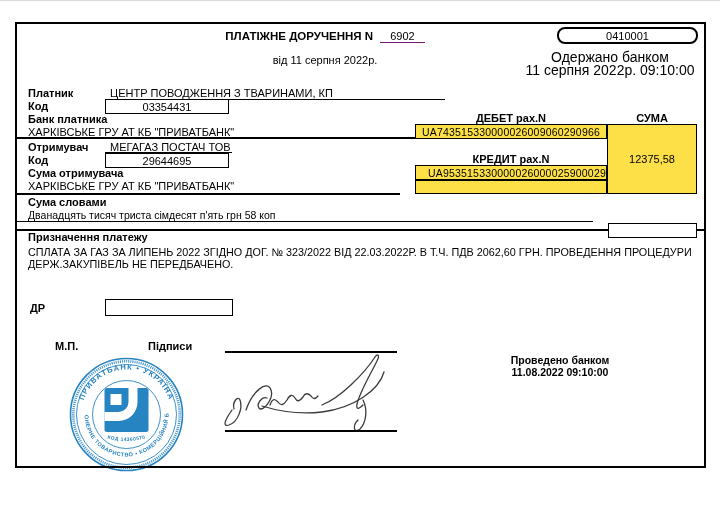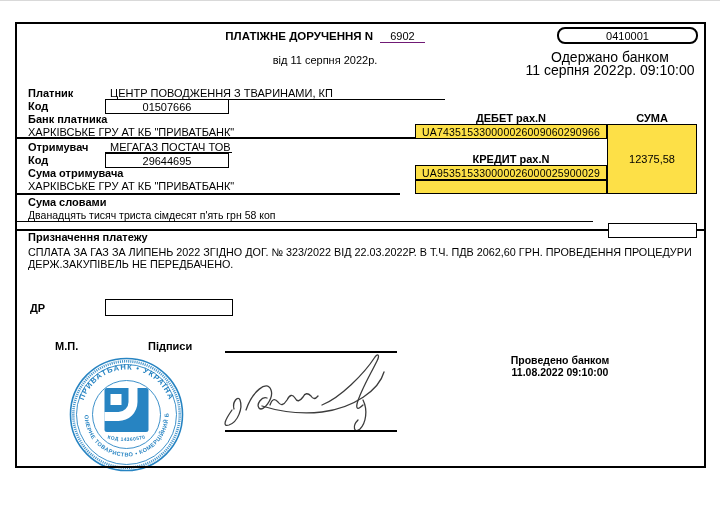--- a/index.html
+++ b/index.html
@@ -45,7 +45,7 @@
   <div class="hline" style="left:105px;top:99px;width:340px;"></div>
   <div class="abs b" style="left:28px;top:100px;">Код</div>
   <div class="box" style="left:105px;top:99px;width:124px;height:15px;">
-    <span>01507666</span>
+    <span>03354431</span>
   </div>
   <div class="abs b" style="left:28px;top:113px;">Банк платника</div>
   <div class="abs" style="left:28px;top:126px;">ХАРКІВСЬКЕ ГРУ АТ КБ "ПРИВАТБАНК"</div>

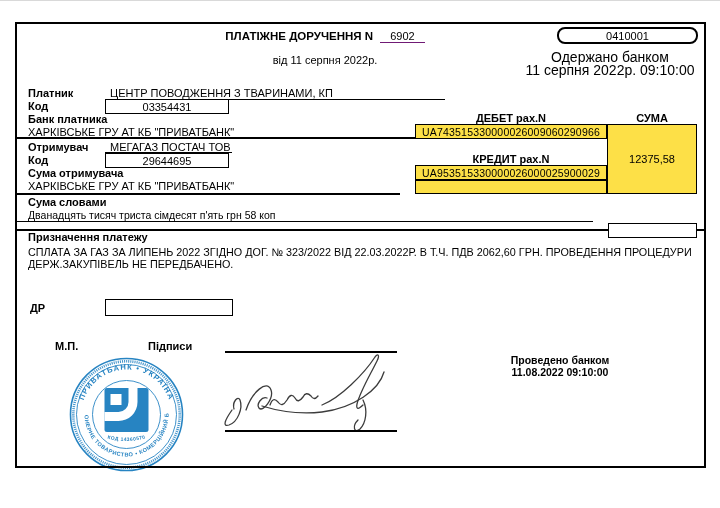--- a/index.html
+++ b/index.html
@@ -60,7 +60,7 @@
     <span>UA743515330000026009060290966</span>
   </div>
   <div class="abs b ctr" style="left:415px;top:153px;width:192px;">КРЕДИТ рах.N</div>
-  <div class="box1 acct" style="left:415px;top:165px;width:192px;height:15px;">
+  <div class="box1 acct" style="left:415px;top:165px;width:192px;height:15px;justify-content:flex-end;">
     <span>UA953515330000026000025900029</span>
   </div>
   <div class="box1" style="left:415px;top:180px;width:192px;height:14px;"></div>

